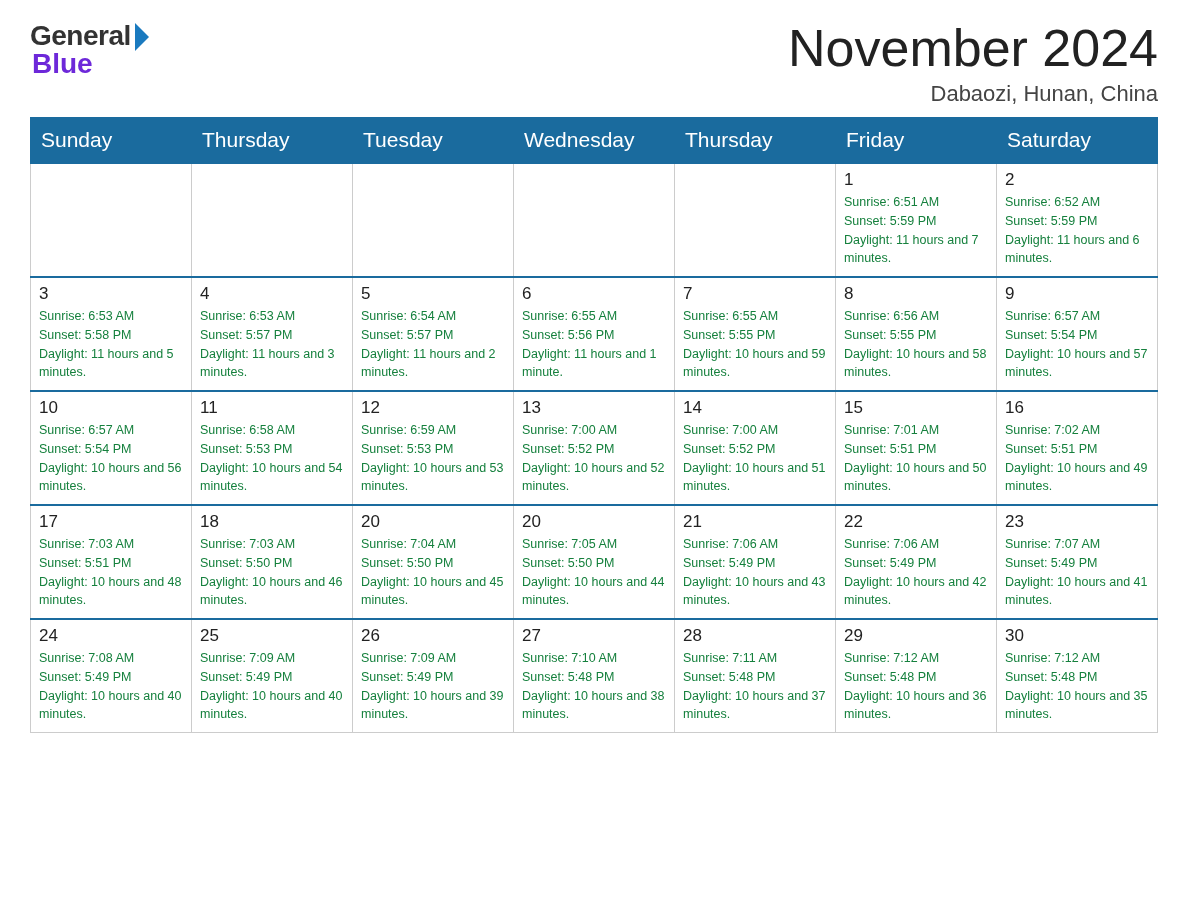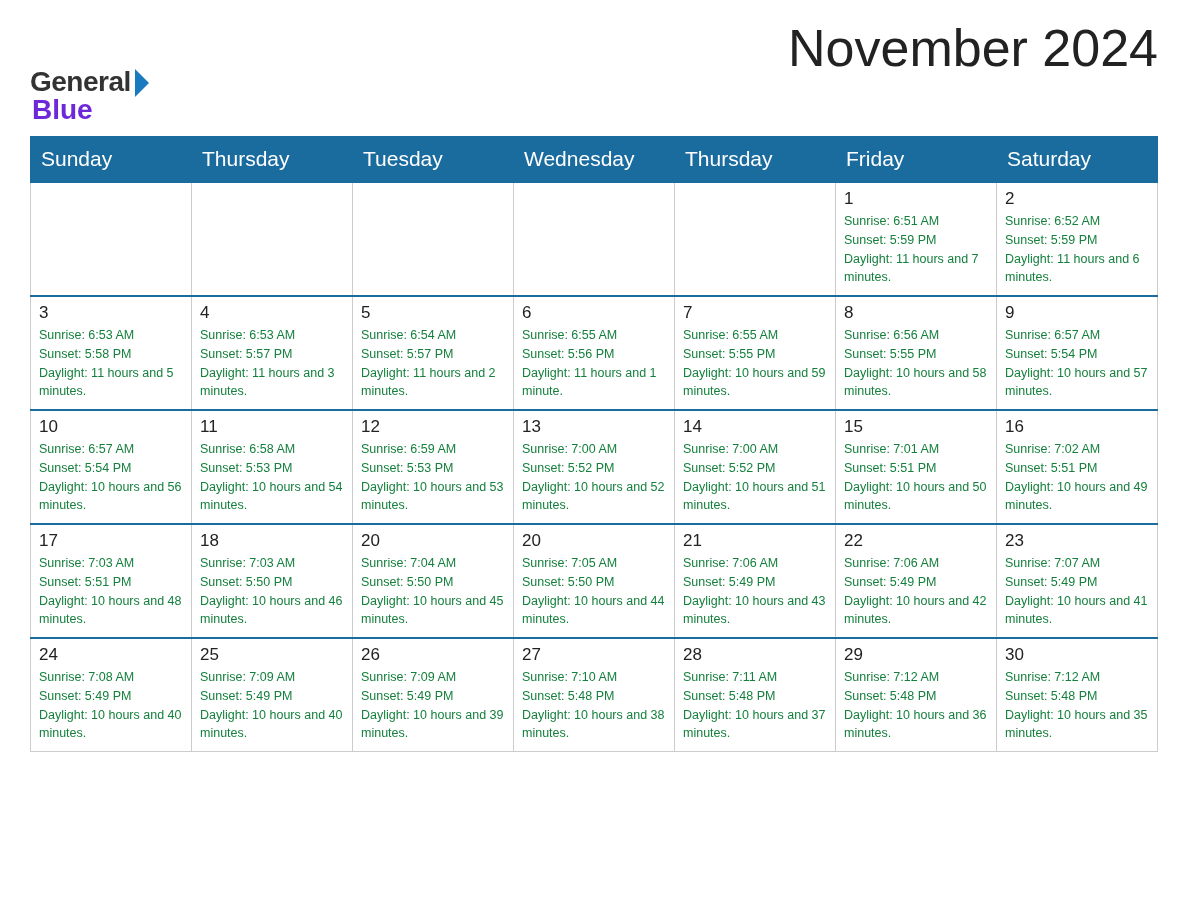--- a/index.html
+++ b/index.html
@@ -24,7 +24,6 @@
     .logo-top {
       display: flex;
       align-items: center;
-      margin-top: 46px;
     }
     .logo-general {
       font-size: 28px;

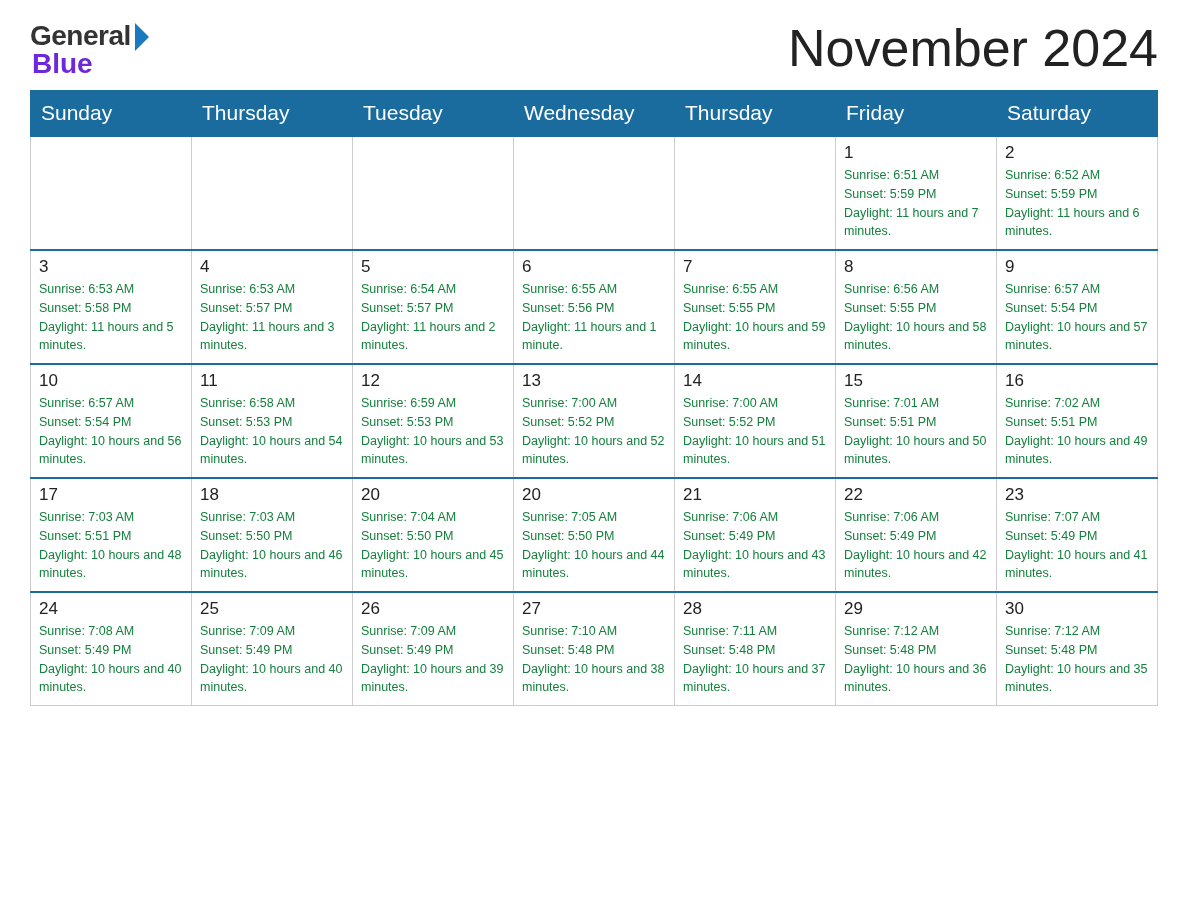--- a/index.html
+++ b/index.html
@@ -121,6 +121,7 @@
   </div>
   <div class="title-section">
     <div class="calendar-title">November 2024</div>
+    <div class="calendar-subtitle">Dabaozi, Hunan, China</div>
   </div>
 </div>
 

